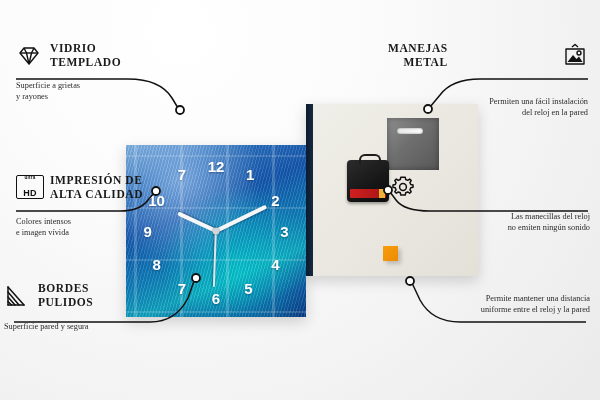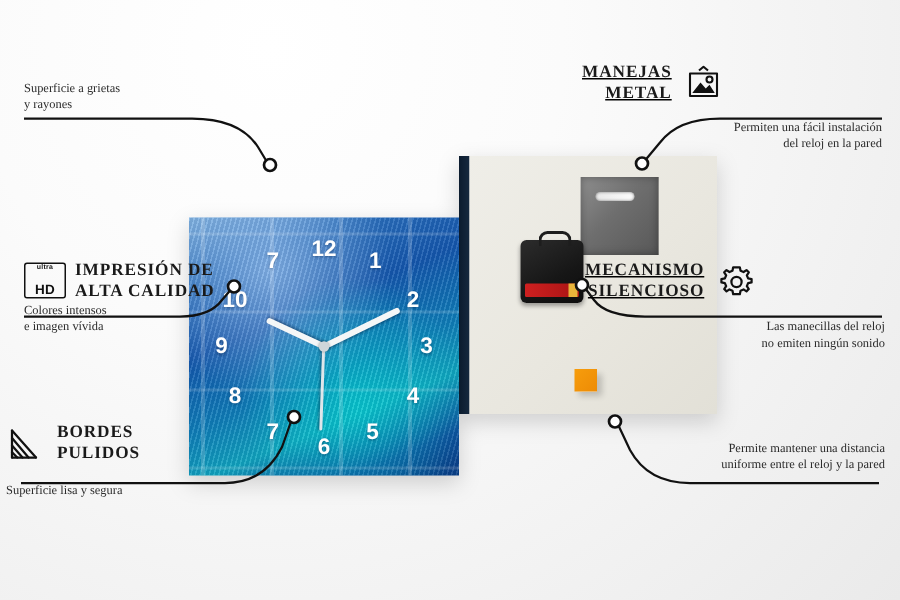--- a/index.html
+++ b/index.html
@@ -182,6 +182,20 @@
   </svg>
 
   <div class="callout co-left" style="left:16px;top:42px;width:190px">
+    <div class="co-head">
+      <span class="ico">
+        <svg viewBox="0 0 26 26">
+            <g fill="none" stroke="#111" stroke-width="1.4" stroke-linejoin="round">
+          <path d="M4,10 L8,5 L18,5 L22,10 L13,21 Z"></path>
+          <path d="M4,10 L22,10"></path>
+              <path d="M8,5 L10.5,10 L13,21"></path>
+              <path d="M18,5 L15.5,10 L13,21"></path>
+        </g>
+          </svg>
+      </span>
+      <span class="co-title">VIDRIO
+TEMPLADO</span>
+    </div>
     <div class="co-desc" style="margin-top:11px">Superficie a grietas
 y rayones</div>
   </div>

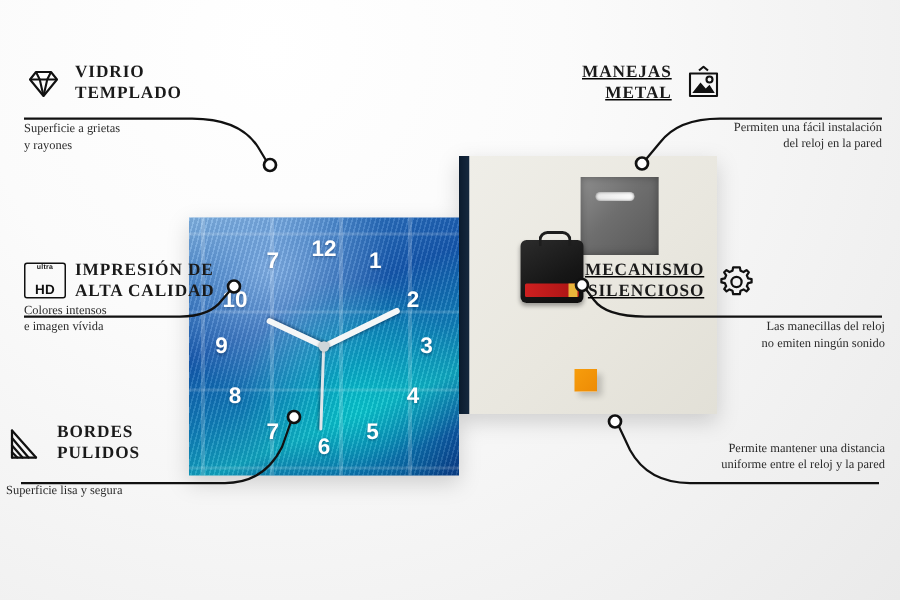--- a/index.html
+++ b/index.html
@@ -106,7 +106,7 @@
   .co-desc{font-size:8.3px;color:#2b2b2b;line-height:1.35;white-space:pre-line;}
   .co-head{display:flex;align-items:center;gap:8px;}
   .co-left .co-head{justify-content:flex-start;}
-  .co-right .co-head{justify-content:flex-start;text-decoration:underline;}
+  .co-right .co-head{justify-content:space-between;}
   .co-right .co-title{text-align:right;}
   .co-right .co-desc{text-align:right;}
   .ico{width:26px;height:26px;flex:0 0 26px;display:block;}

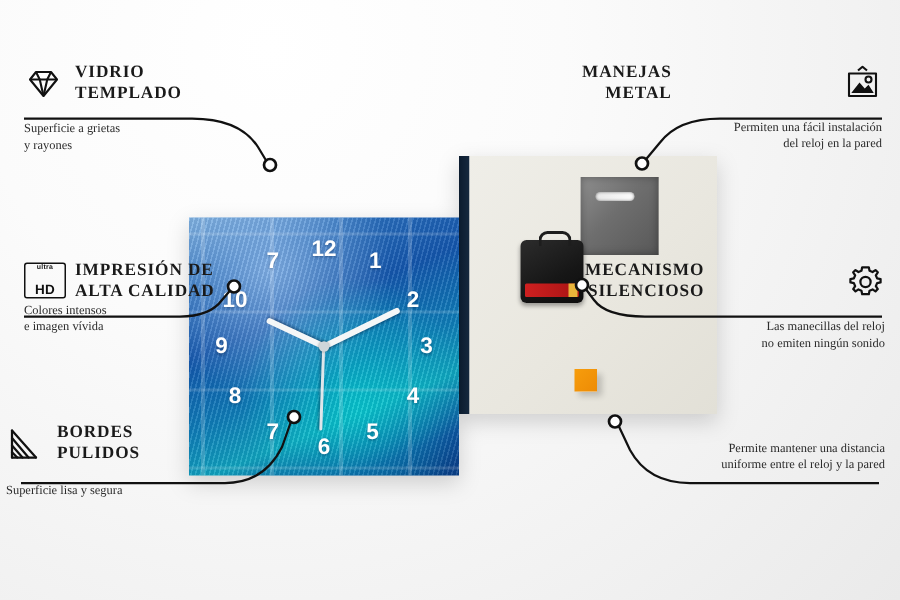--- a/index.html
+++ b/index.html
@@ -250,7 +250,7 @@
           </svg>
       </span>
     </div>
-    <div class="co-desc" style="margin-top:10px">Permiten una fácil instalación
+    <div class="co-desc" style="margin-top:27px">Permiten una fácil instalación
 del reloj en la pared</div>
   </div>
 

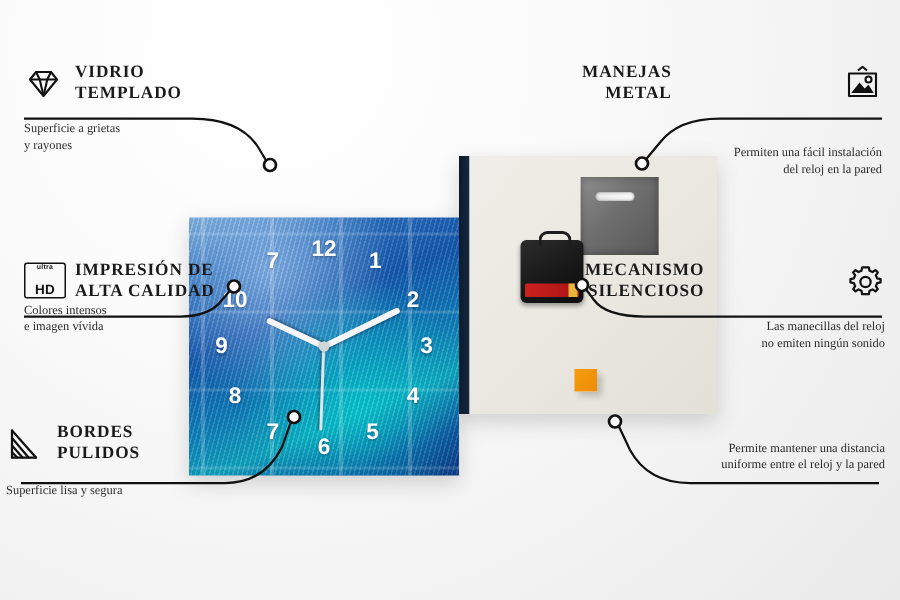--- a/index.html
+++ b/index.html
@@ -256,8 +256,6 @@
 
   <div class="callout co-right" style="right:10px;top:174px;width:200px">
     <div class="co-head">
-      <span class="co-title">MECANISMO
-SILENCIOSO</span>
       <span class="ico">
         <svg viewBox="0 0 26 26">
             <g fill="none" stroke="#111" stroke-width="1.5" stroke-linejoin="round">

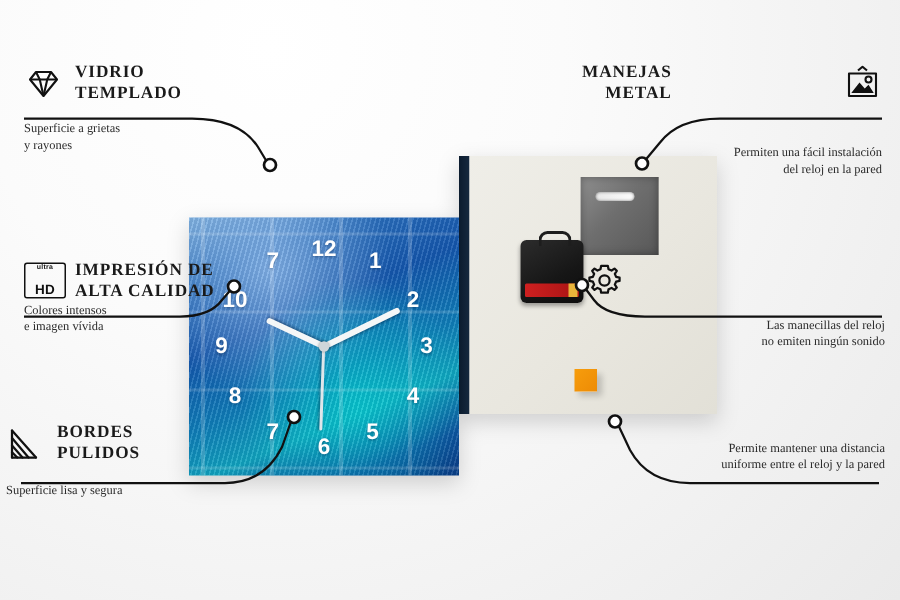--- a/index.html
+++ b/index.html
@@ -211,7 +211,7 @@
       <span class="co-title">IMPRESIÓN DE
 ALTA CALIDAD</span>
     </div>
-    <div class="co-desc" style="margin-top:0">Colores intensos
+    <div class="co-desc" style="margin-top:15px">Colores intensos
 e imagen vívida</div>
   </div>
 

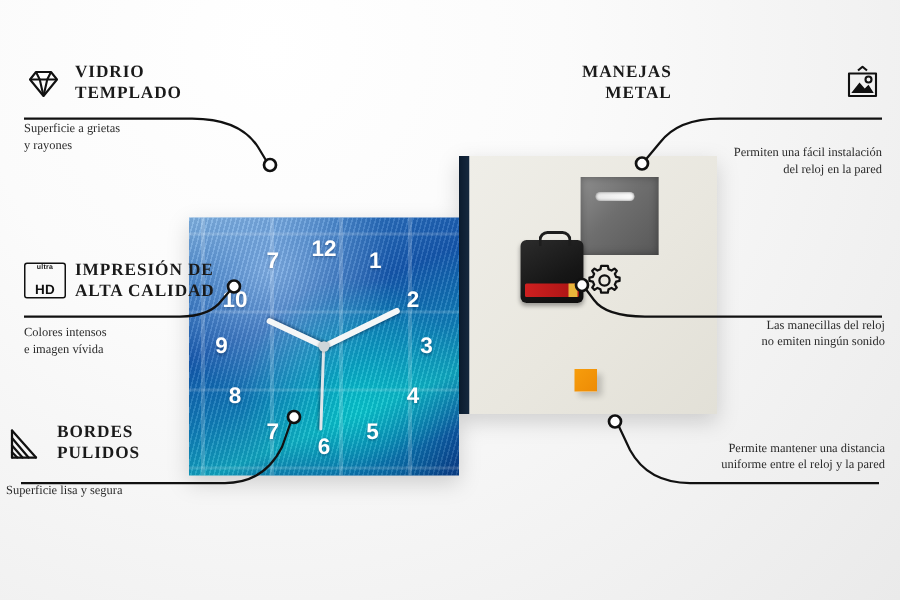--- a/index.html
+++ b/index.html
@@ -232,7 +232,7 @@
       <span class="co-title">BORDES
 PULIDOS</span>
     </div>
-    <div class="co-desc" style="margin-top:12px">Superficie lisa y segura</div>
+    <div class="co-desc" style="margin-top:12px">Superficie pared y segura</div>
   </div>
 
   <div class="callout co-right" style="right:12px;top:42px;width:200px">

